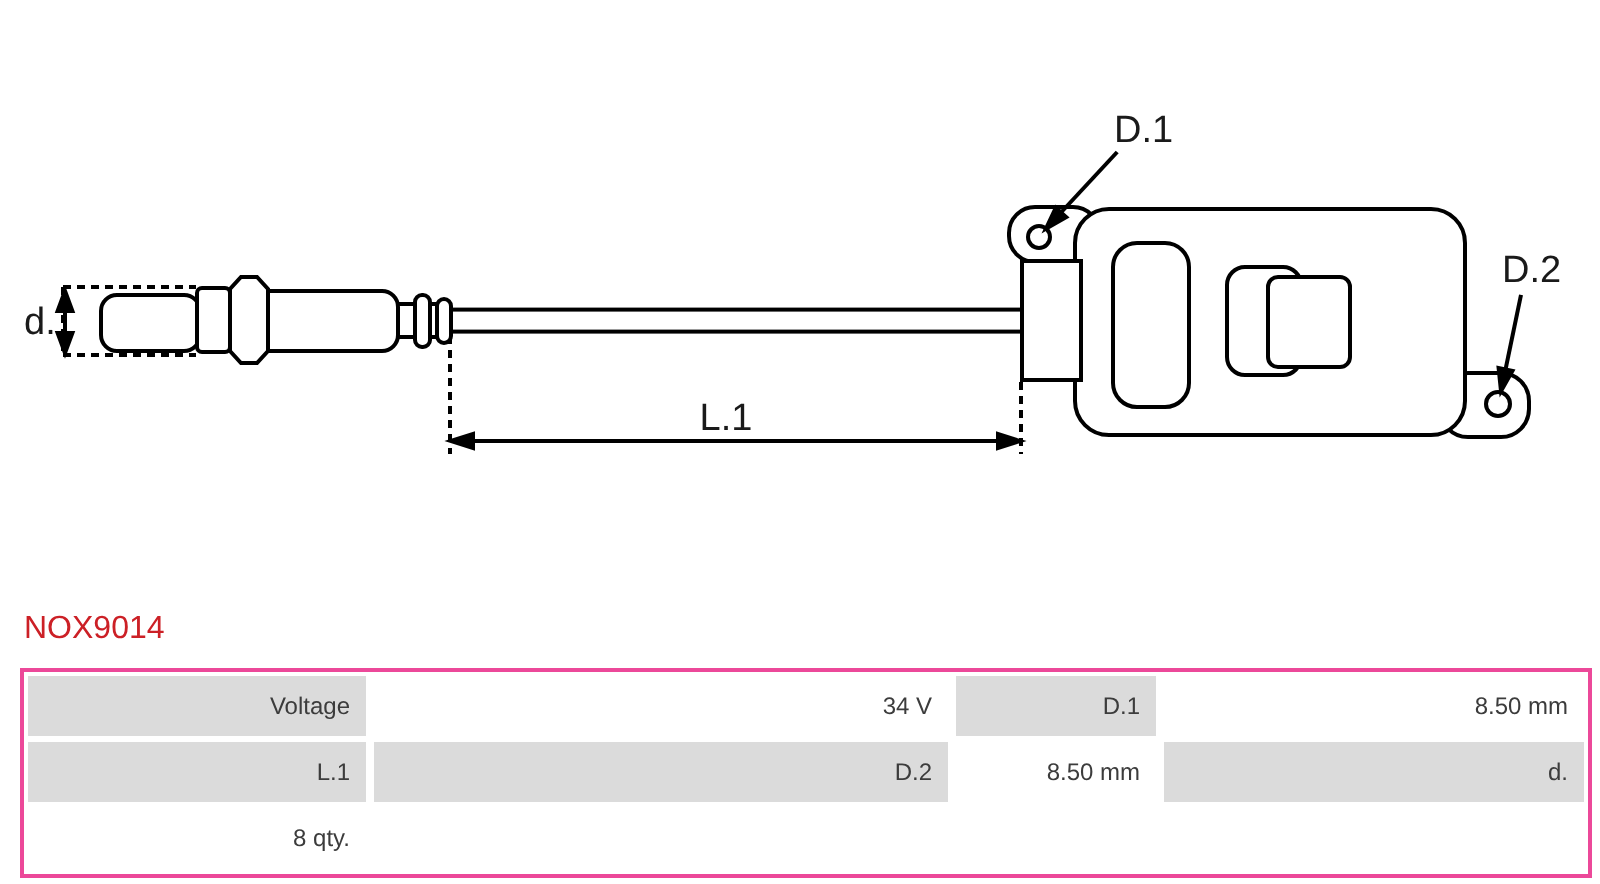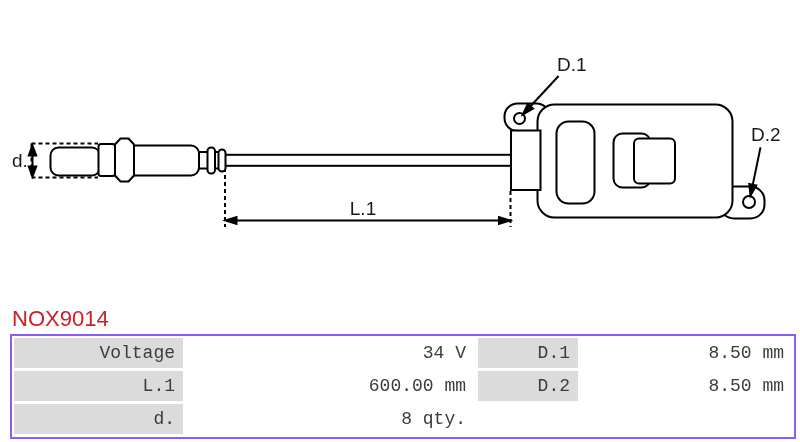--- a/index.html
+++ b/index.html
@@ -6,7 +6,7 @@
 body{width:800px;height:442px;background:#ffffff;font-family:"Liberation Sans",sans-serif;}
 .wrap{position:relative;width:800px;height:442px;overflow:hidden;}
 .diagram{position:absolute;left:0;top:0;}
-.title{position:absolute;left:12px;top:306px;font-size:22px;color:#cc2026;}
+.title{position:absolute;left:12px;top:306px;font-size:16px;color:#cc2026;}
 .tbl{position:absolute;left:10px;top:334px;width:778px;border:2px solid #8b5cf6;padding:2px 2px 3px 2px;
   display:grid;grid-template-columns:169px 287px 100px auto;grid-auto-rows:30px;grid-gap:3px 4px;
   font-size:18px;color:#3c3c3c;font-family:Liberation Mono, monospace;}

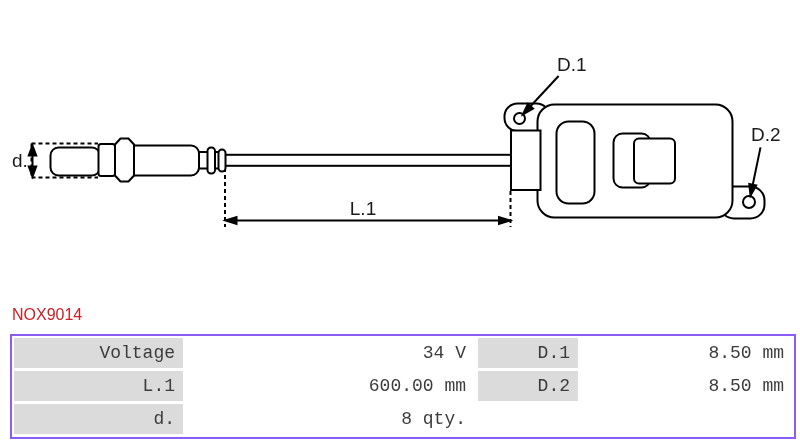--- a/index.html
+++ b/index.html
@@ -7,9 +7,9 @@
 .wrap{position:relative;width:800px;height:442px;overflow:hidden;}
 .diagram{position:absolute;left:0;top:0;}
 .title{position:absolute;left:12px;top:306px;font-size:16px;color:#cc2026;}
-.tbl{position:absolute;left:10px;top:334px;width:778px;border:2px solid #8b5cf6;padding:2px 2px 3px 2px;
+.tbl{position:absolute;left:10px;top:334px;width:778px;border:2px solid #ec4899;padding:2px 2px 3px 2px;
   display:grid;grid-template-columns:169px 287px 100px auto;grid-auto-rows:30px;grid-gap:3px 4px;
-  font-size:18px;color:#3c3c3c;font-family:Liberation Mono, monospace;}
+  font-size:12px;color:#3c3c3c;}
 .tbl div{display:flex;align-items:center;justify-content:flex-end;padding-right:8px;background:#ffffff;}
 .tbl div.g{background:#dbdbdb;}
 </style>

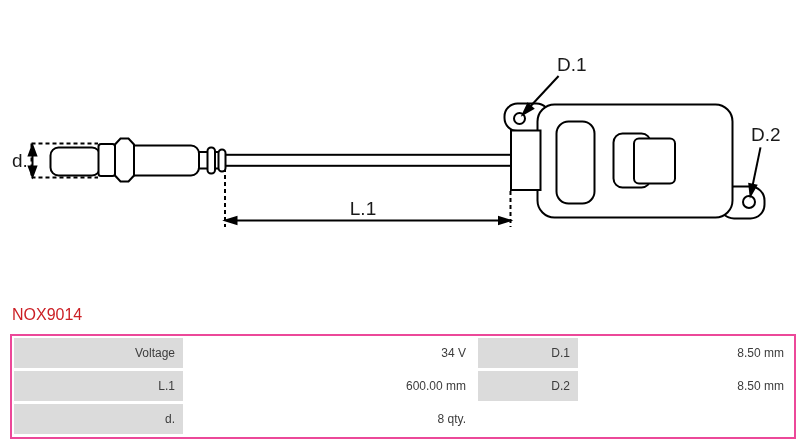--- a/index.html
+++ b/index.html
@@ -76,7 +76,6 @@
       <div class="g">D.1</div>
       <div>8.50 mm</div>
   <div class="g">L.1</div>
-      <div>600.00 mm</div>
       <div class="g">D.2</div>
       <div>8.50 mm</div>
   <div class="g">d.</div>

